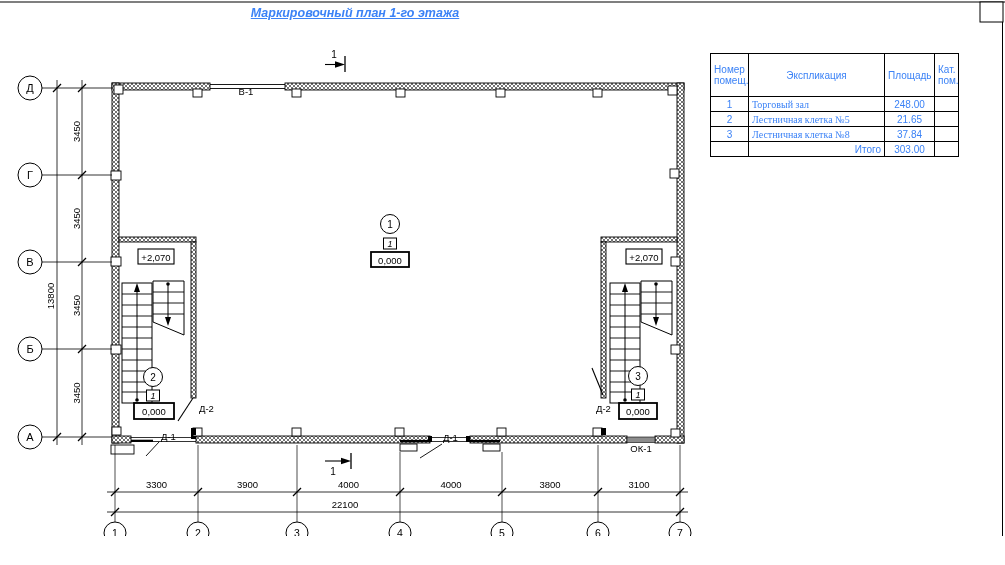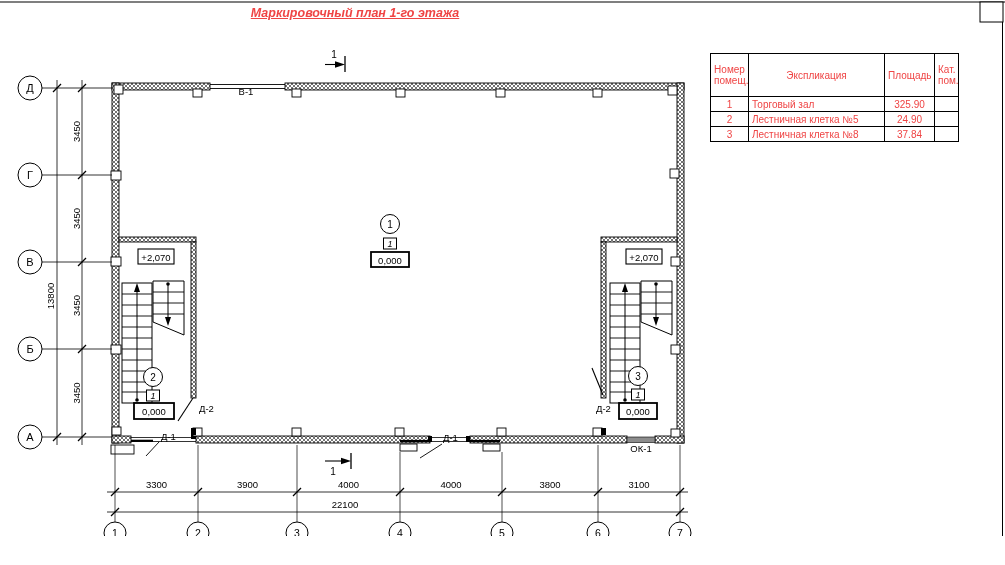--- a/index.html
+++ b/index.html
@@ -4,7 +4,7 @@
 <style>
   html,body{margin:0;padding:0;background:#fff;}
   #sheet{position:relative;width:1005px;height:536px;background:#fff;overflow:hidden;
-         font-family:"Liberation Sans",sans-serif;color:#ef4444;}
+         font-family:"Liberation Sans",sans-serif;color:#3b82f6;}
   .abs{position:absolute;}
   .drawing-title{font-style:italic;font-weight:bold;font-size:12.5px;text-decoration:underline;
                  text-align:center;white-space:nowrap;}

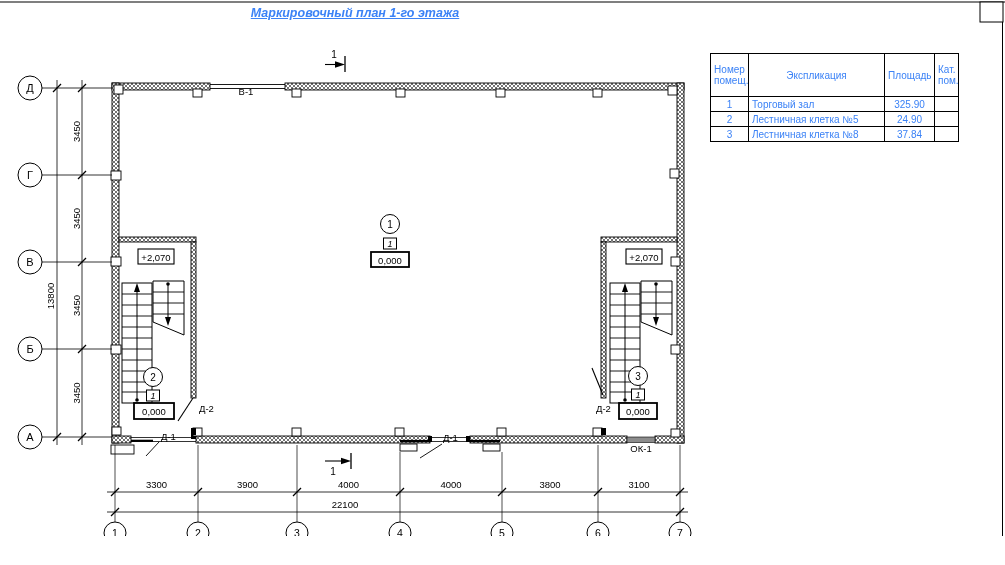--- a/index.html
+++ b/index.html
@@ -12,7 +12,7 @@
   table.explication th,table.explication td{border:1px solid #000;padding:0 3px;overflow:hidden;}
   table.explication th{font-weight:normal;text-align:center;vertical-align:middle;height:42px;}
   table.explication td{height:14px;vertical-align:middle;}
-  .c{text-align:center;} .l{text-align:left;} .r{text-align:right;}
+  .c{text-align:center;} .l{text-align:left;font-family:Liberation Serif, serif;} .r{text-align:right;}
   svg text{font-family:"Liberation Sans",sans-serif;fill:#000;}
 </style>
 </head>

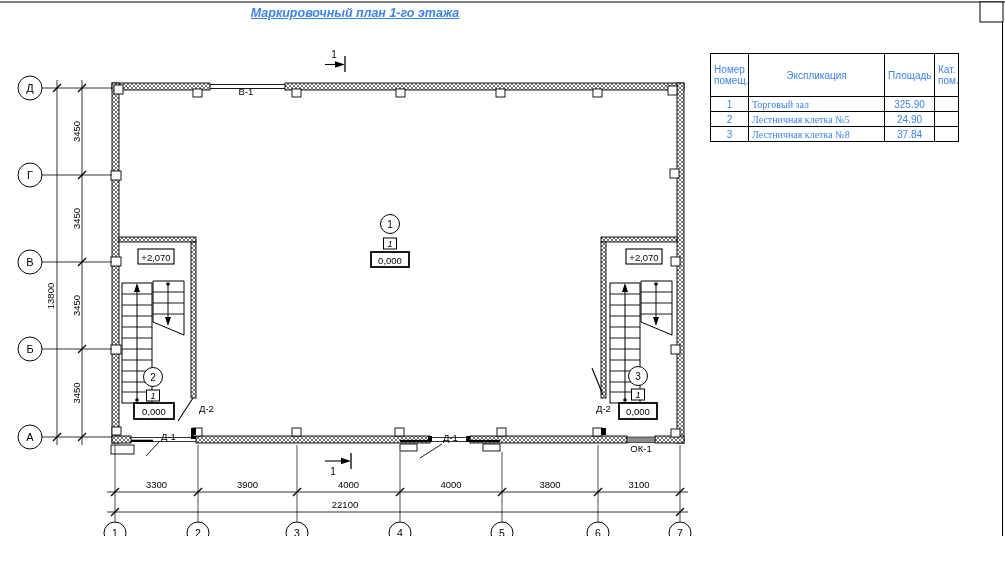--- a/index.html
+++ b/index.html
@@ -39,7 +39,7 @@
     <tr>
       <td class="c">1</td>
       <td class="l">Торговый зал</td>
-      <td class="c">325.90</td>
+      <td class="c">248.00</td>
       <td class="c"></td>
     </tr>
     <tr>

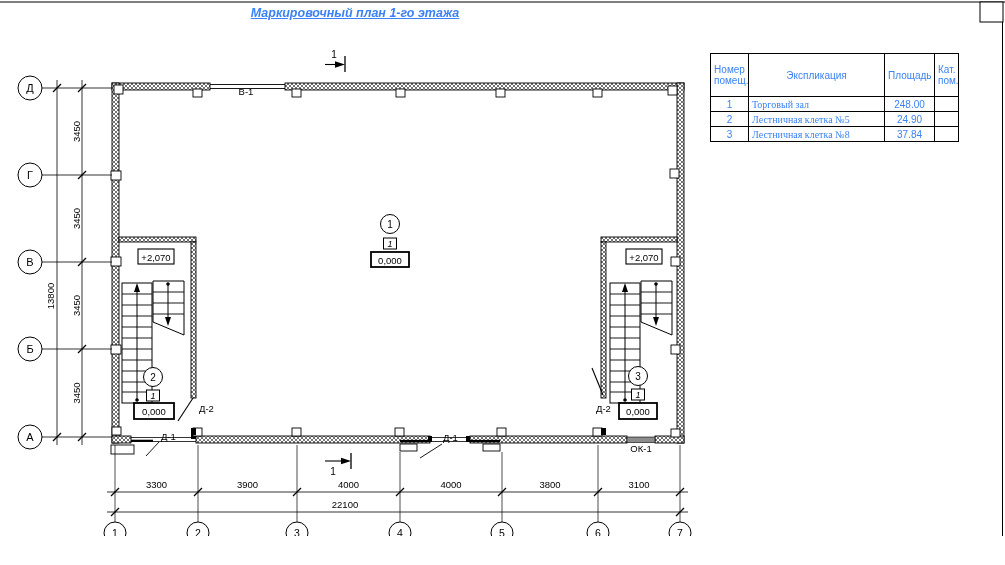--- a/index.html
+++ b/index.html
@@ -45,7 +45,7 @@
     <tr>
       <td class="c">2</td>
       <td class="l">Лестничная клетка №5</td>
-      <td class="c">24.90</td>
+      <td class="c">21.65</td>
       <td class="c"></td>
     </tr>
     <tr>

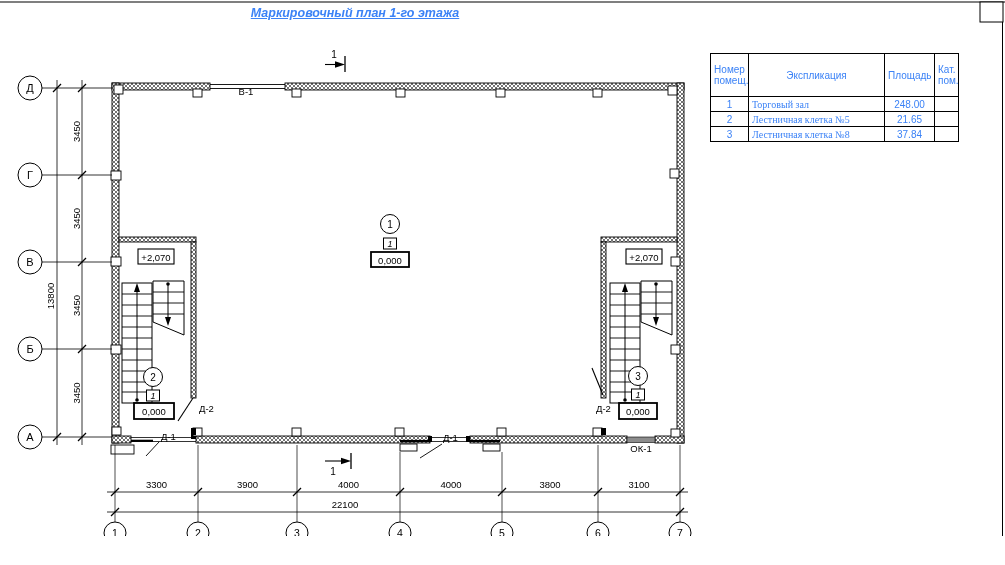--- a/index.html
+++ b/index.html
@@ -53,6 +53,12 @@
       <td class="l">Лестничная клетка №8</td>
       <td class="c">37.84</td>
       <td class="c"></td>
+    </tr>
+    <tr>
+      <td></td>
+      <td class="r">Итого</td>
+      <td class="c">303.00</td>
+      <td></td>
     </tr>
   </tbody>
     </table>

